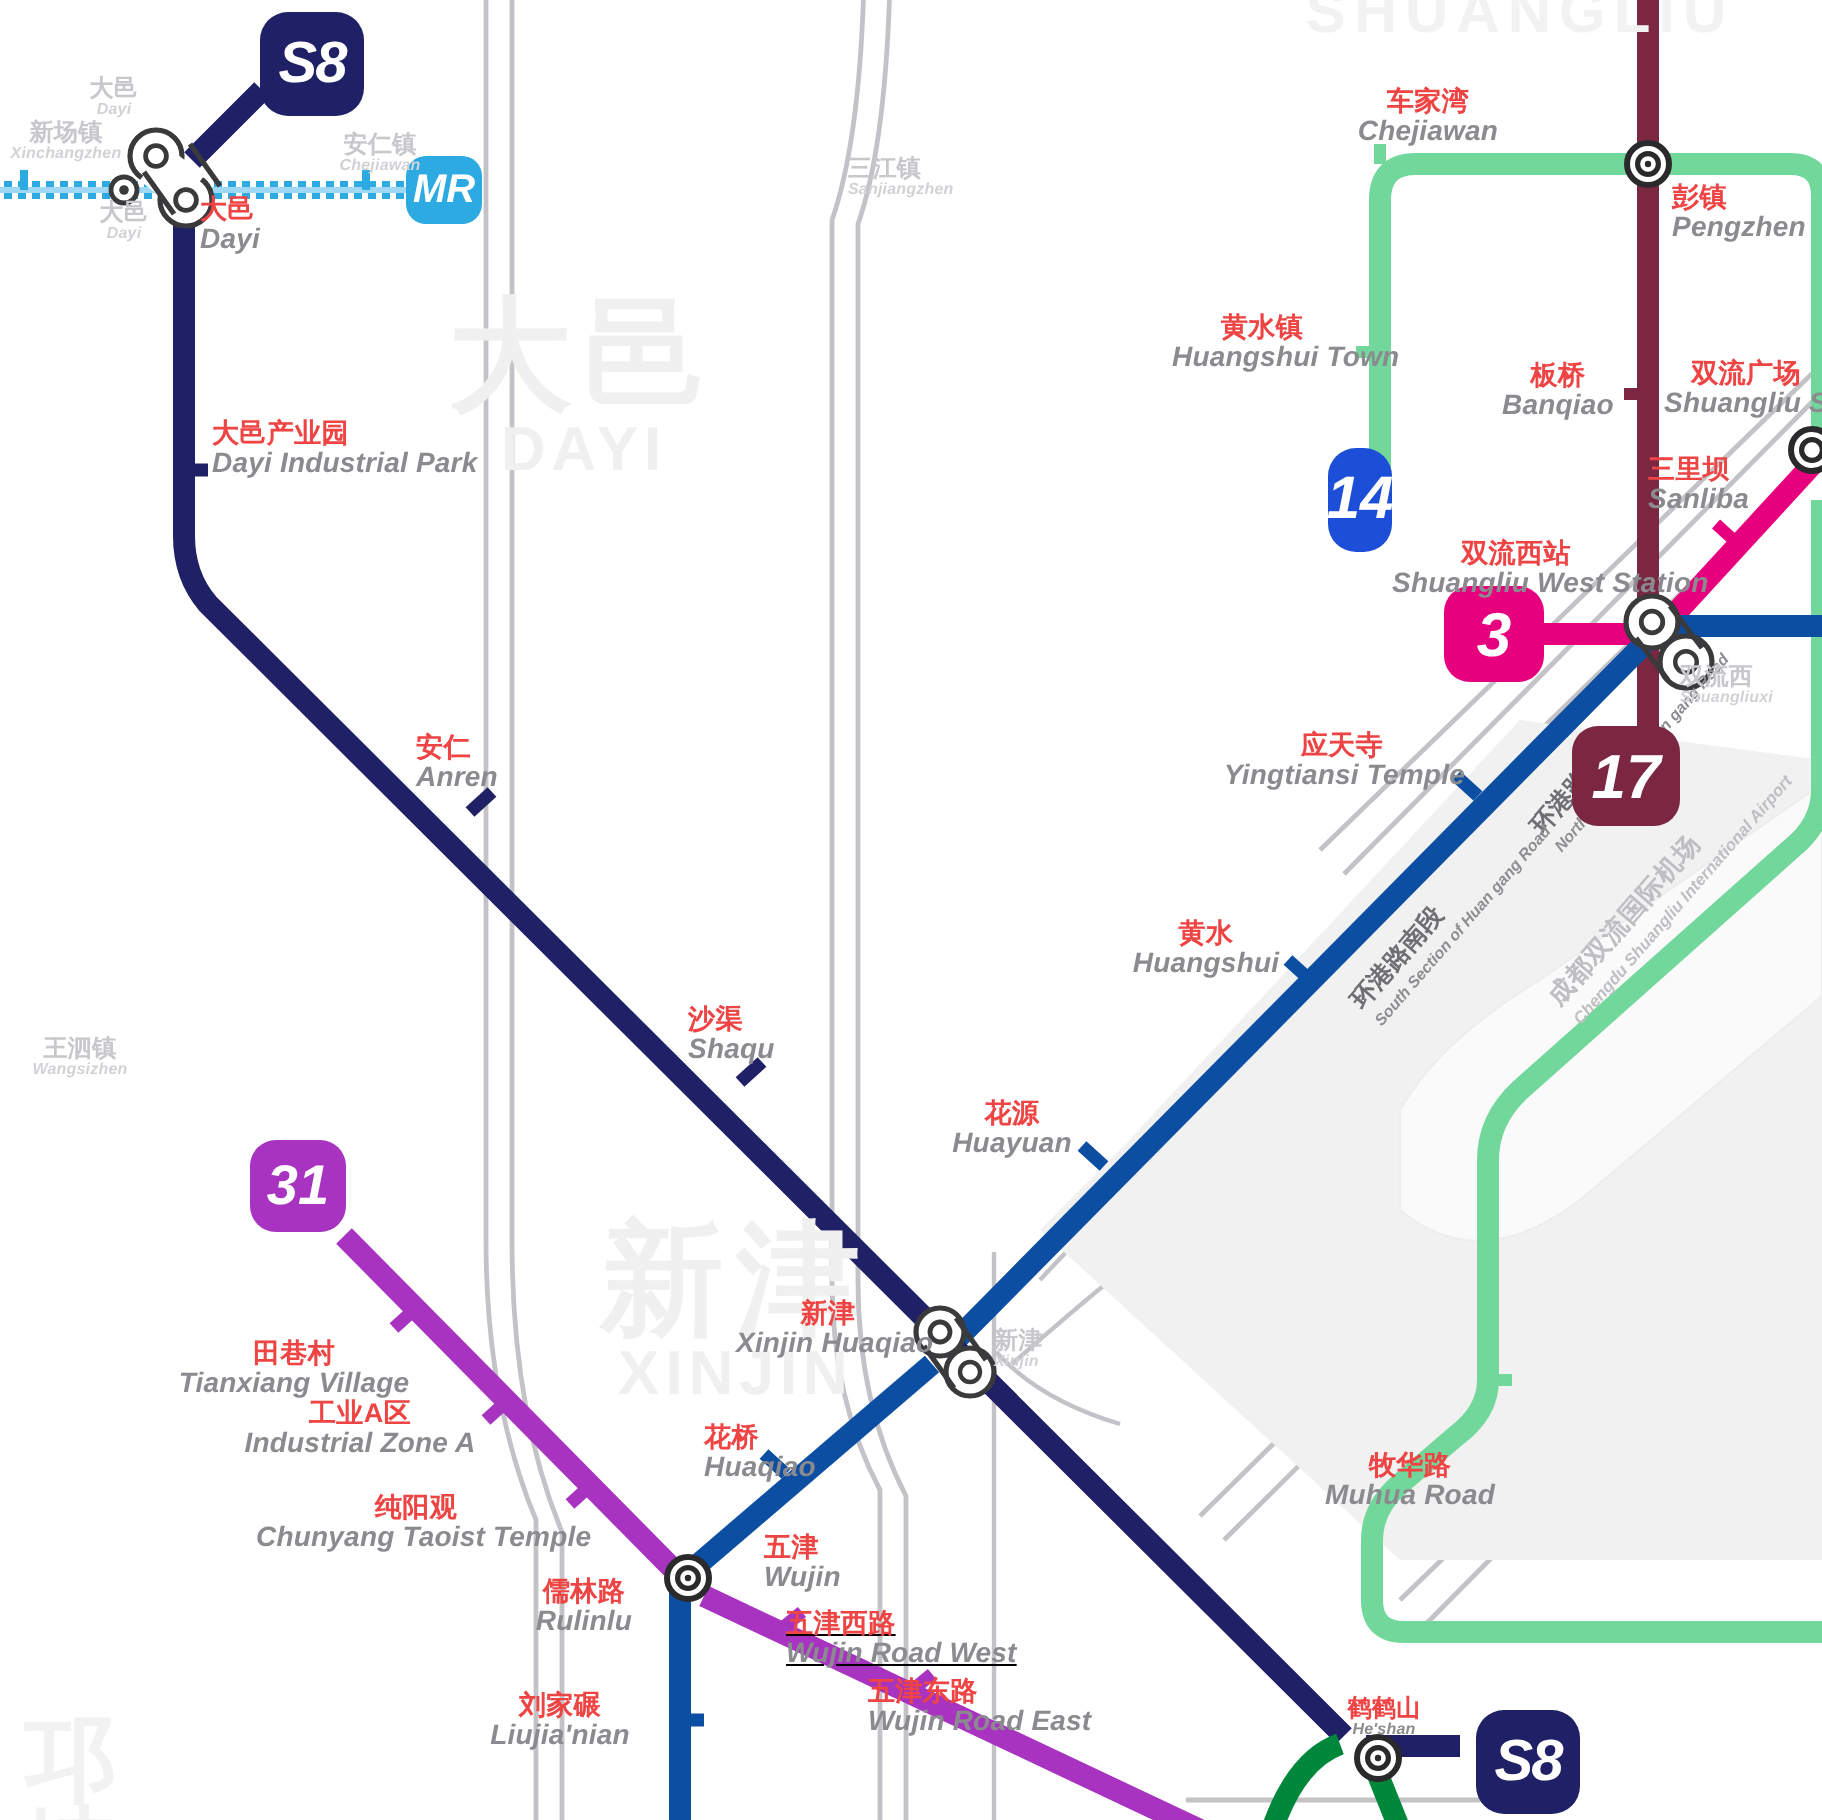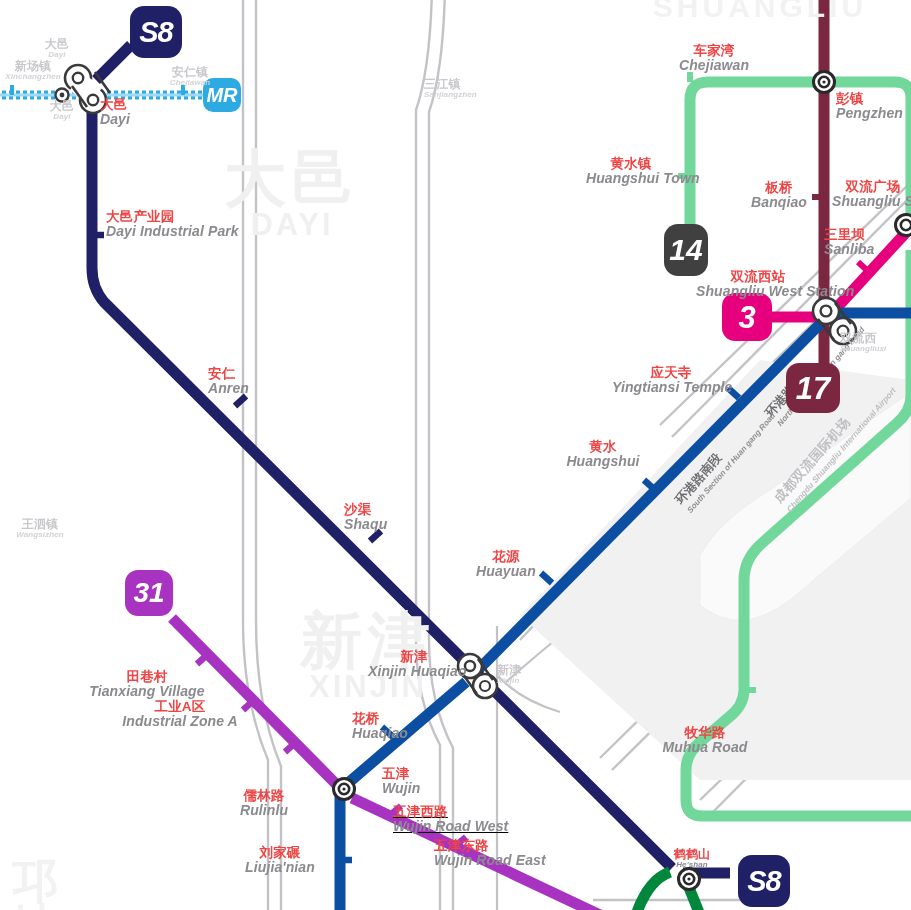--- a/index.html
+++ b/index.html
@@ -27,7 +27,7 @@
   .badge.s8 span{font-size:29px;letter-spacing:-1px;}
   .badge.mr{width:38px;height:34px;border-radius:10px;background:#2eaae2;}
   .badge.mr span{font-size:20px;}
-  .badge.l14{width:44px;height:52px;border-radius:14px;background:#404040;}
+  .badge.l14{width:32px;height:52px;border-radius:14px;background:#1d4ed8;}
   .badge.l14 span{font-size:30px;}
   .badge.l3{width:50px;height:48px;border-radius:13px;background:#e6007e;}
   .badge.l3 span{font-size:31px;}

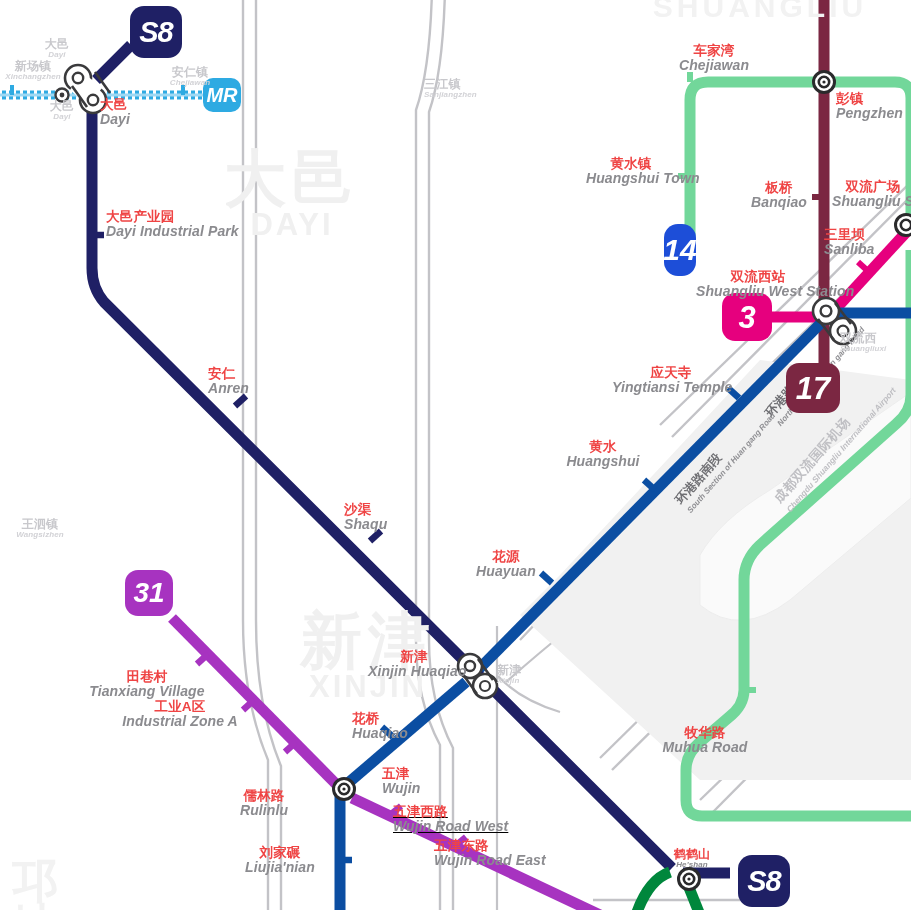--- a/index.html
+++ b/index.html
@@ -366,7 +366,7 @@
     <span class="cn">花源</span>
     <span class="en">Huayuan</span>
   </div>
-  <div class="lbl r" style="left:562px;top:440px;width:82px;">
+  <div class="lbl r" style="left:562px;top:460px;width:82px;">
     <span class="cn">黄水</span>
     <span class="en">Huangshui</span>
   </div>

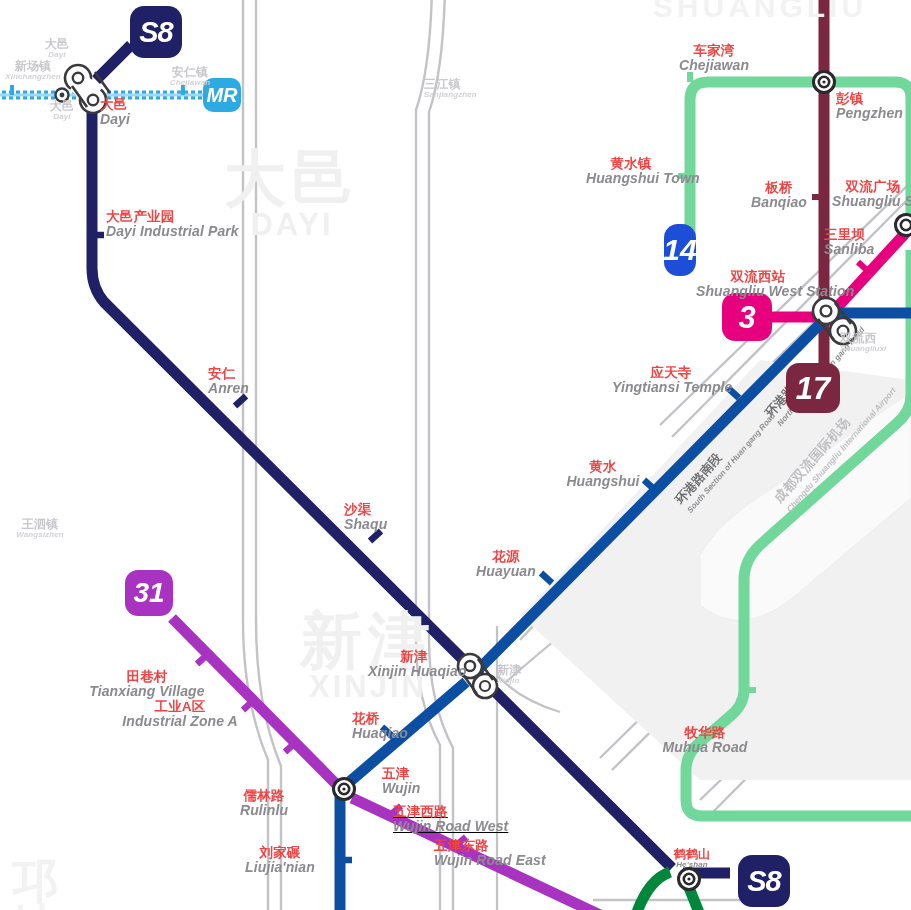--- a/index.html
+++ b/index.html
@@ -329,6 +329,10 @@
     <span class="cn">工业A区</span>
     <span class="en">Industrial Zone A</span>
   </div>
+  <div class="lbl r" style="left:128px;top:747px;width:160px;">
+    <span class="cn">纯阳观</span>
+    <span class="en">Chunyang Taoist Temple</span>
+  </div>
   <div class="lbl r" style="left:216px;top:789px;width:96px;">
     <span class="cn">儒林路</span>
     <span class="en">Rulinlu</span>

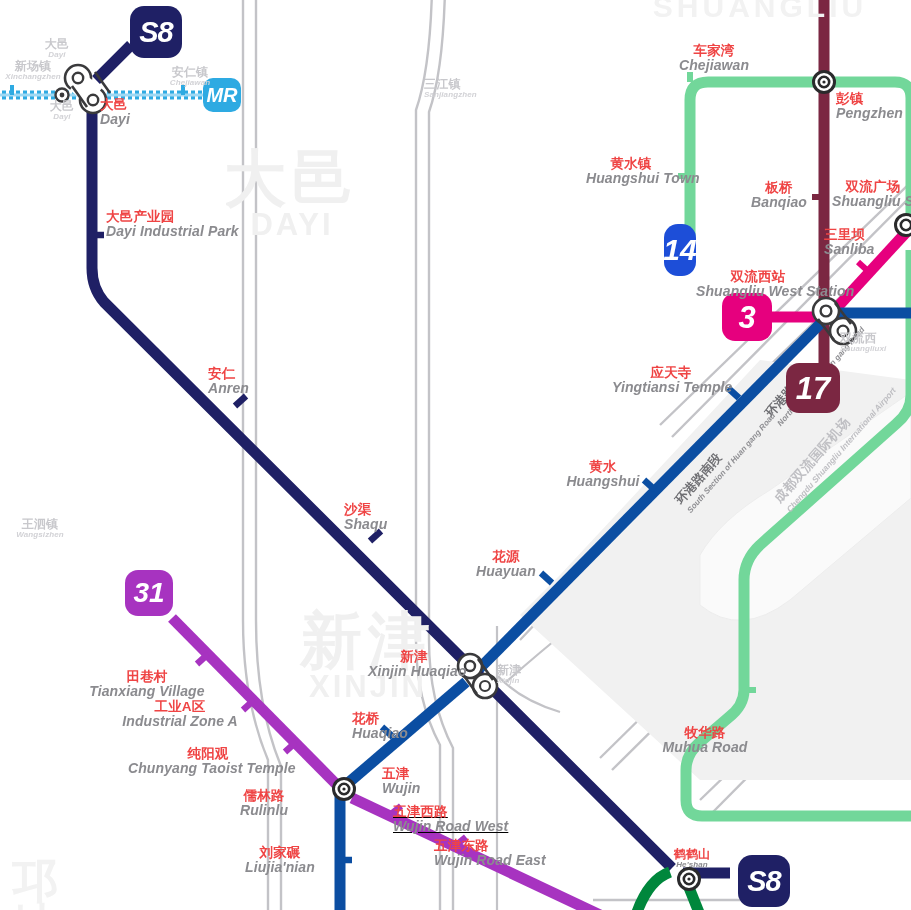--- a/index.html
+++ b/index.html
@@ -333,7 +333,7 @@
     <span class="cn">纯阳观</span>
     <span class="en">Chunyang Taoist Temple</span>
   </div>
-  <div class="lbl r" style="left:216px;top:789px;width:96px;">
+  <div class="lbl r" style="left:244px;top:789px;width:96px;">
     <span class="cn">儒林路</span>
     <span class="en">Rulinlu</span>
   </div>

